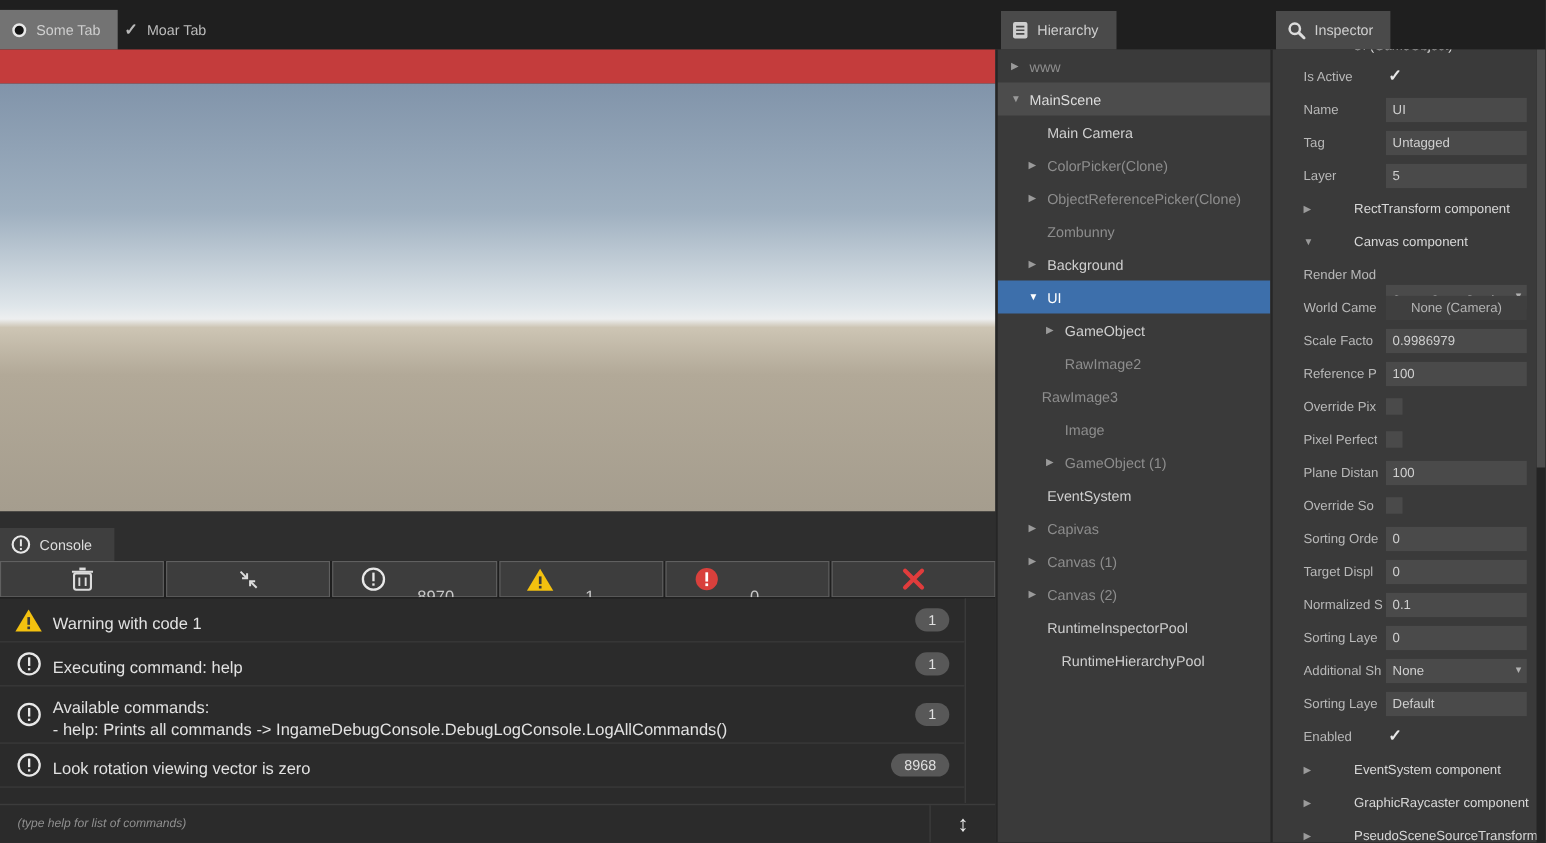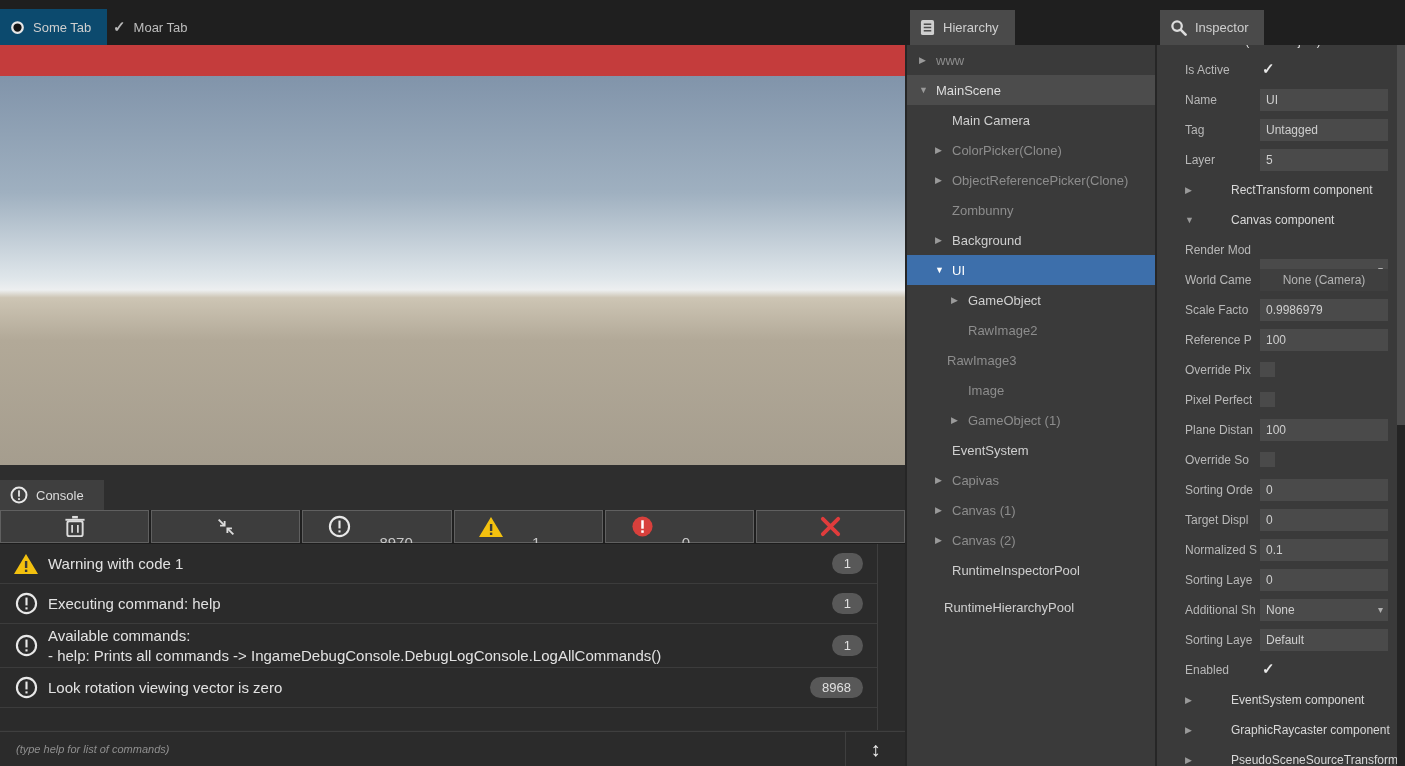--- a/index.html
+++ b/index.html
@@ -12,7 +12,7 @@
   #topbar { left:0; top:0; width:1405px; height:45px; background:#1f1f1f; }
   .tab { position:absolute; display:flex; align-items:center; gap:8px;
          color:#cfcfcf; font-size:13px; cursor:default; white-space:nowrap; }
-  #tab-some { left:0; top:9px; height:36px; background:#0c4a6e; padding:0 16px 0 10px; }
+  #tab-some { left:0; top:9px; height:36px; background:#737373; padding:0 16px 0 10px; }
   #tab-moar { left:101px; top:9px; height:36px; padding:0 16px 0 12px; color:#bdbdbd; }
   #tab-hier { left:910px; top:10px; height:35px; background:#4a4a4a; padding:0 16px 0 10px; }
   #tab-insp { left:1160px; top:10px; height:35px; background:#4a4a4a; padding:0 16px 0 10px; }

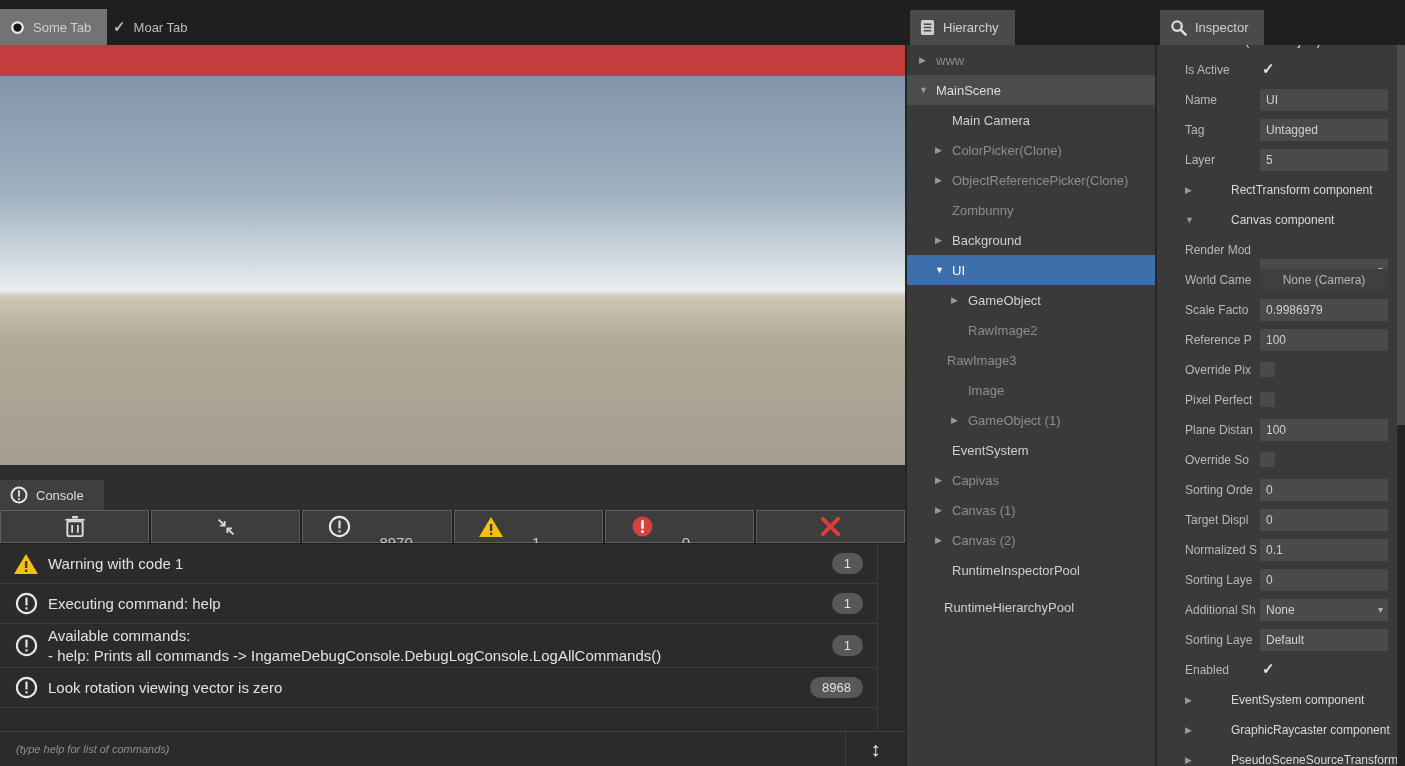--- a/index.html
+++ b/index.html
@@ -46,7 +46,7 @@
              border-bottom:1px solid #3c3c3c; padding:2px 0; }
   .log-icon { width:32px; margin:0 6px 0 10px; flex:none; display:flex;
               align-items:center; justify-content:center; }
-  .log-text { flex:1; color:#e2e2e2; font-size:15px; white-space:pre-line; line-height:1.3; }
+  .log-text { flex:1; color:#e2e2e2; font-size:15px; white-space:pre-line; line-height:1.3;margin-top:8px; }
   .log-badge { flex:none; margin:0 14px; background:#585858; color:#e0e0e0;
                border-radius:11px; padding:3px 12px; font-size:13px;
                min-width:22px; text-align:center; }

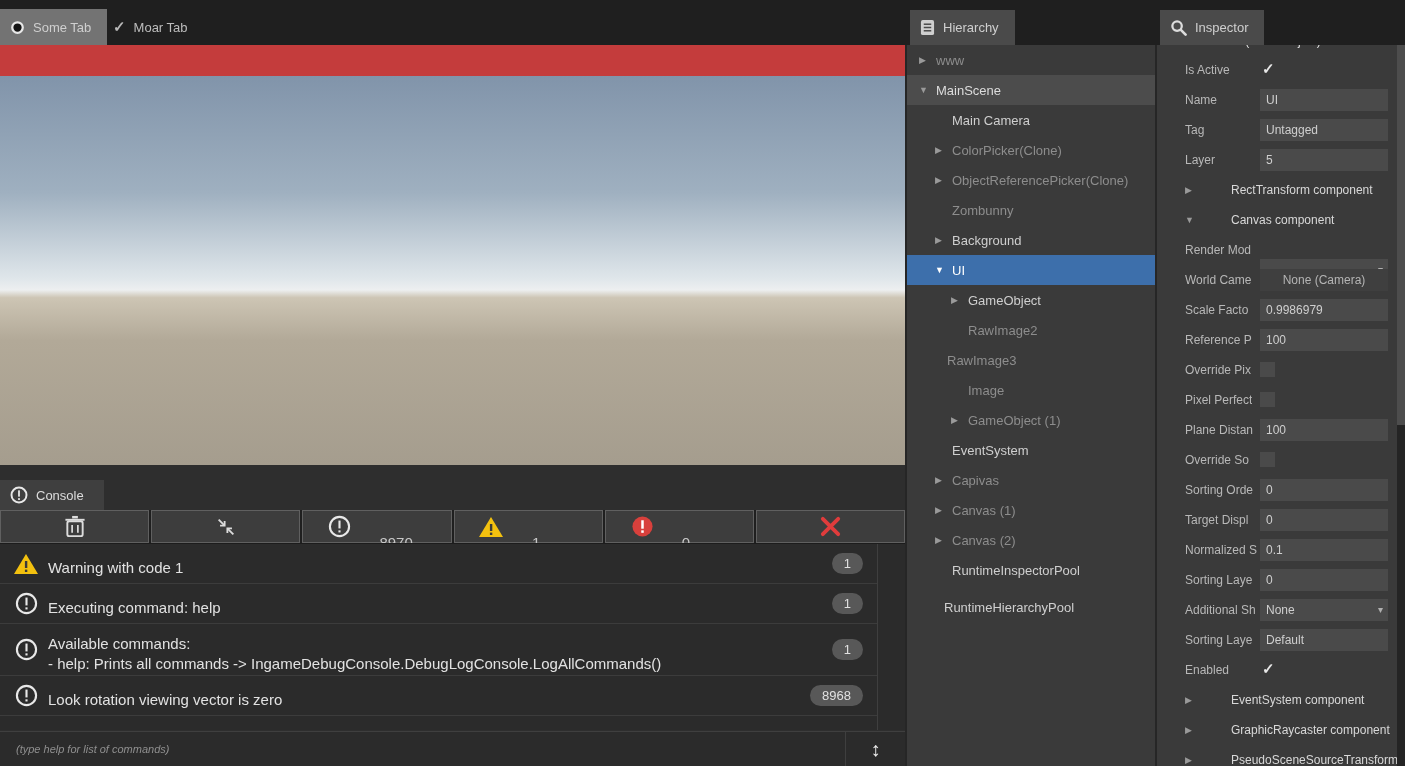--- a/index.html
+++ b/index.html
@@ -351,7 +351,7 @@
           <span class="h-arrow"></span>
           <span class="h-label">RuntimeInspectorPool</span>
         </div>
-        <div class="h-row normal" style="padding-left: 20px; align-items: flex-end;">
+        <div class="h-row normal" style="padding-left: 41px;">
           <span class="h-arrow"></span>
           <span class="h-label">RuntimeHierarchyPool</span>
         </div>

